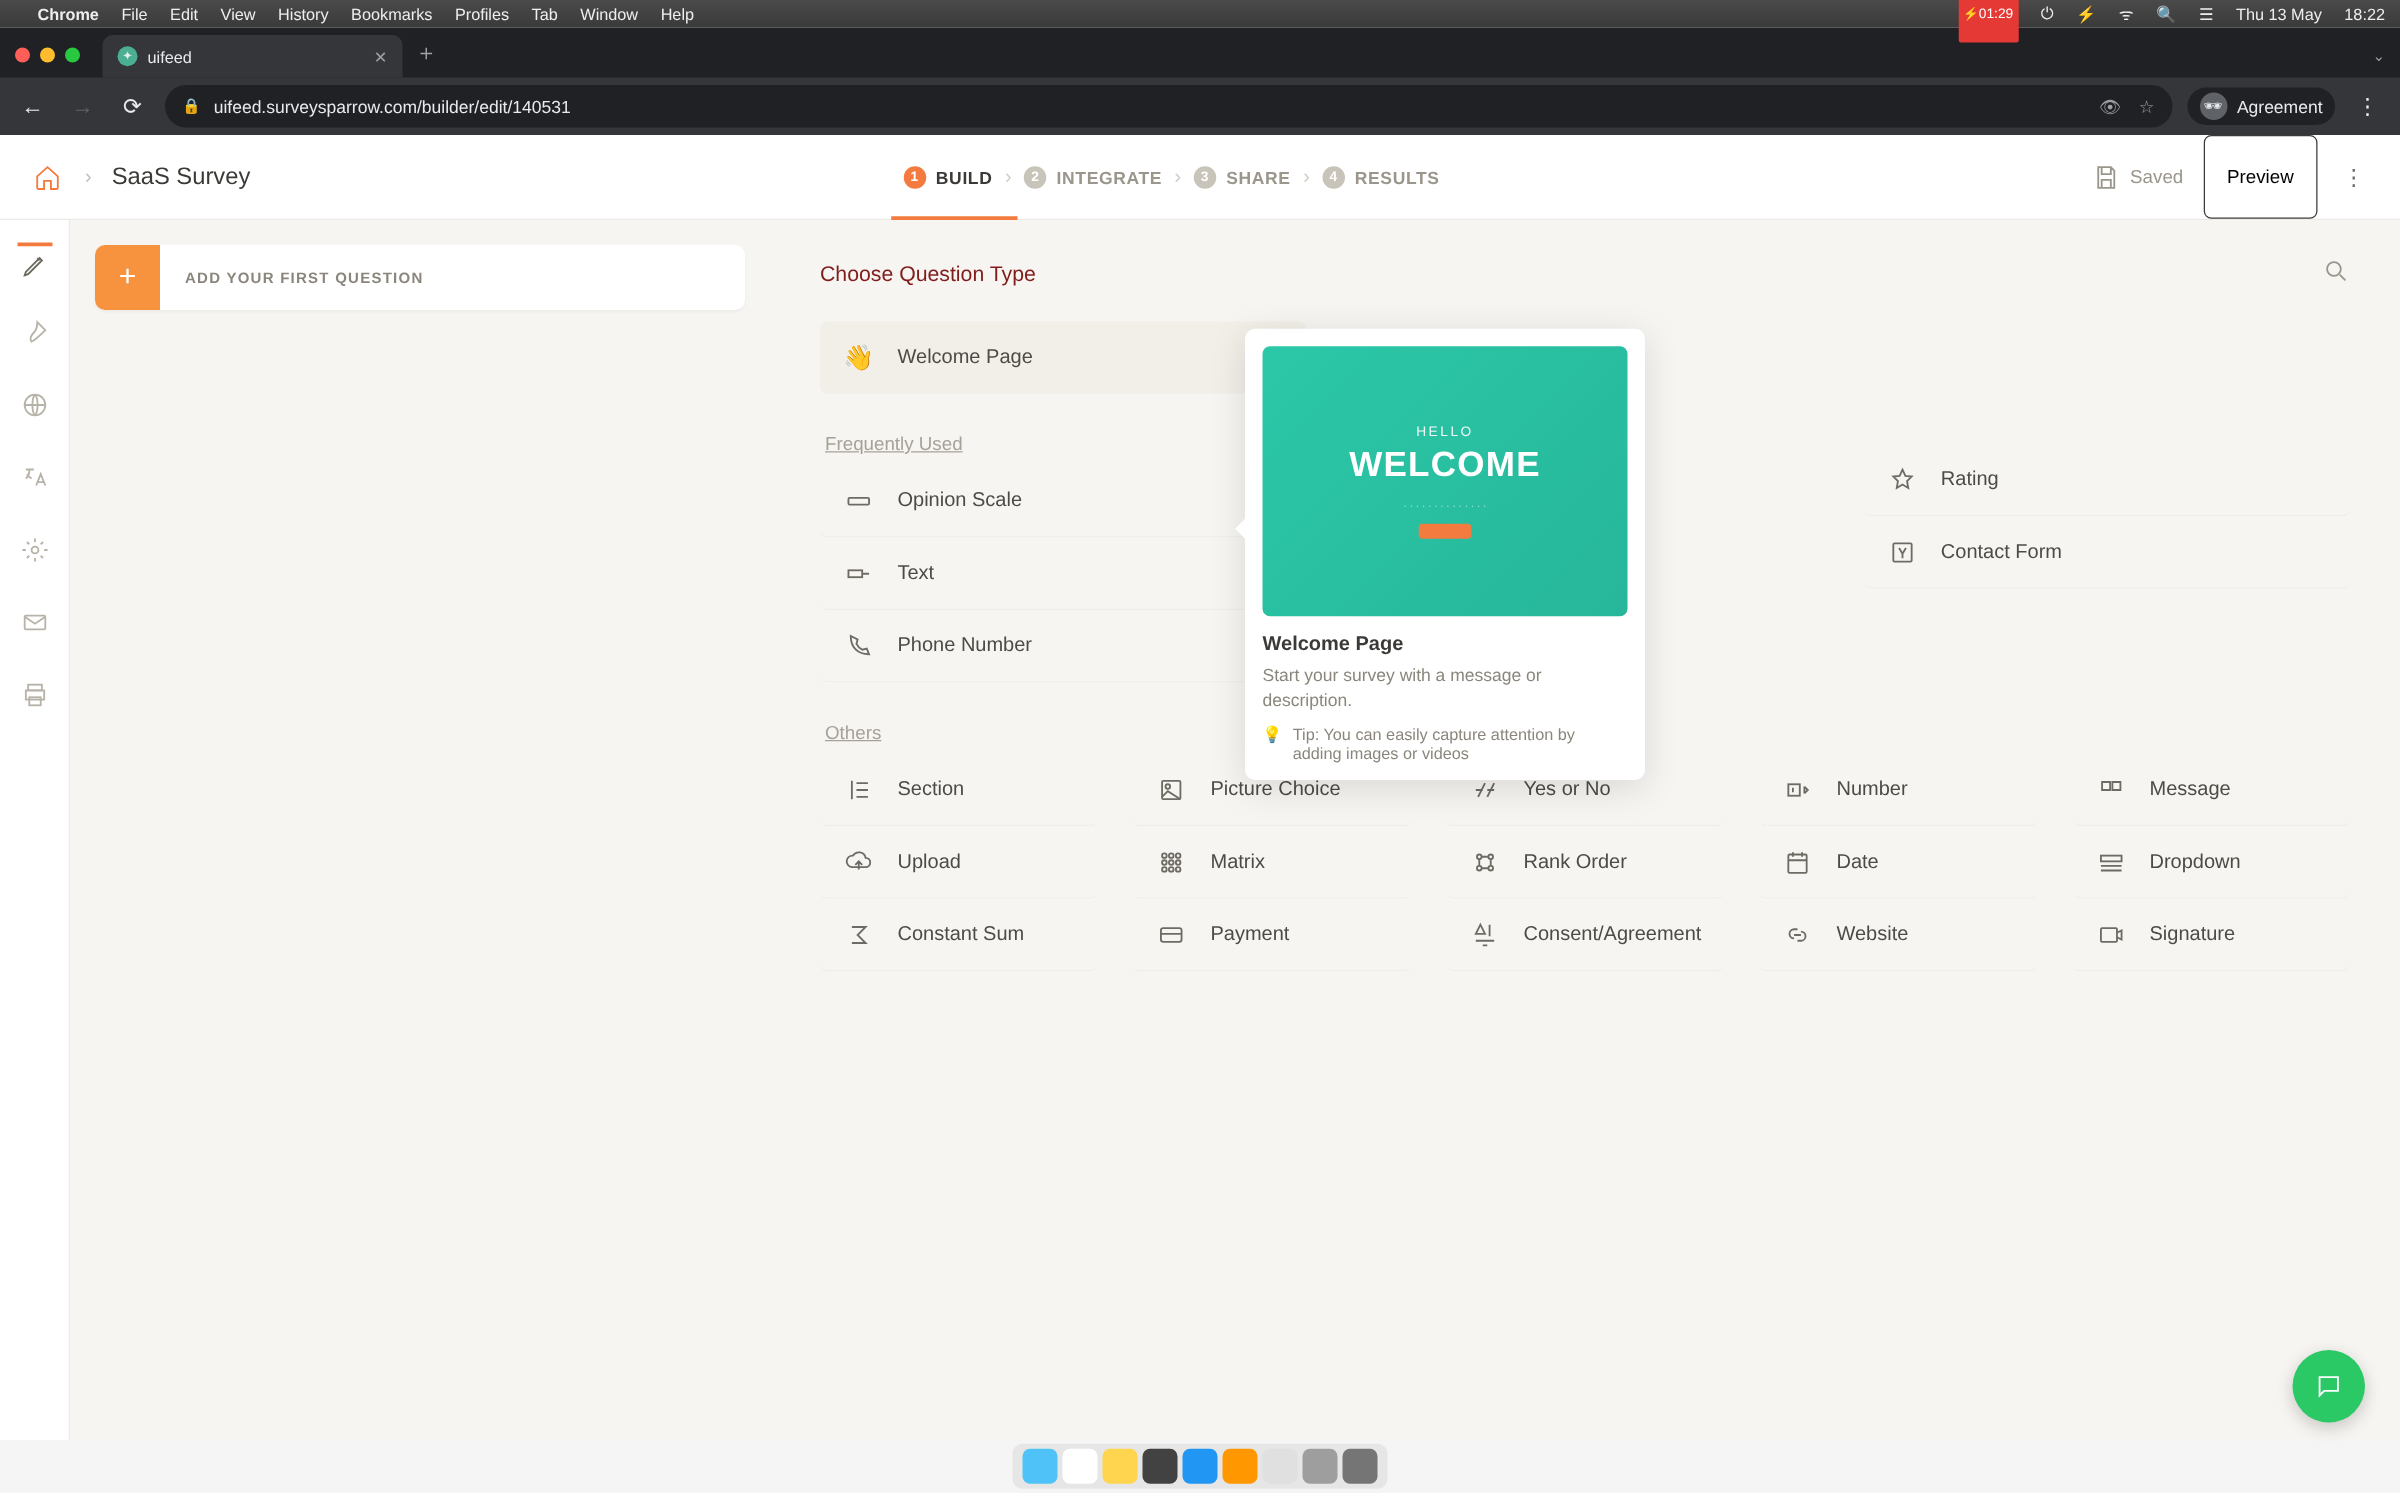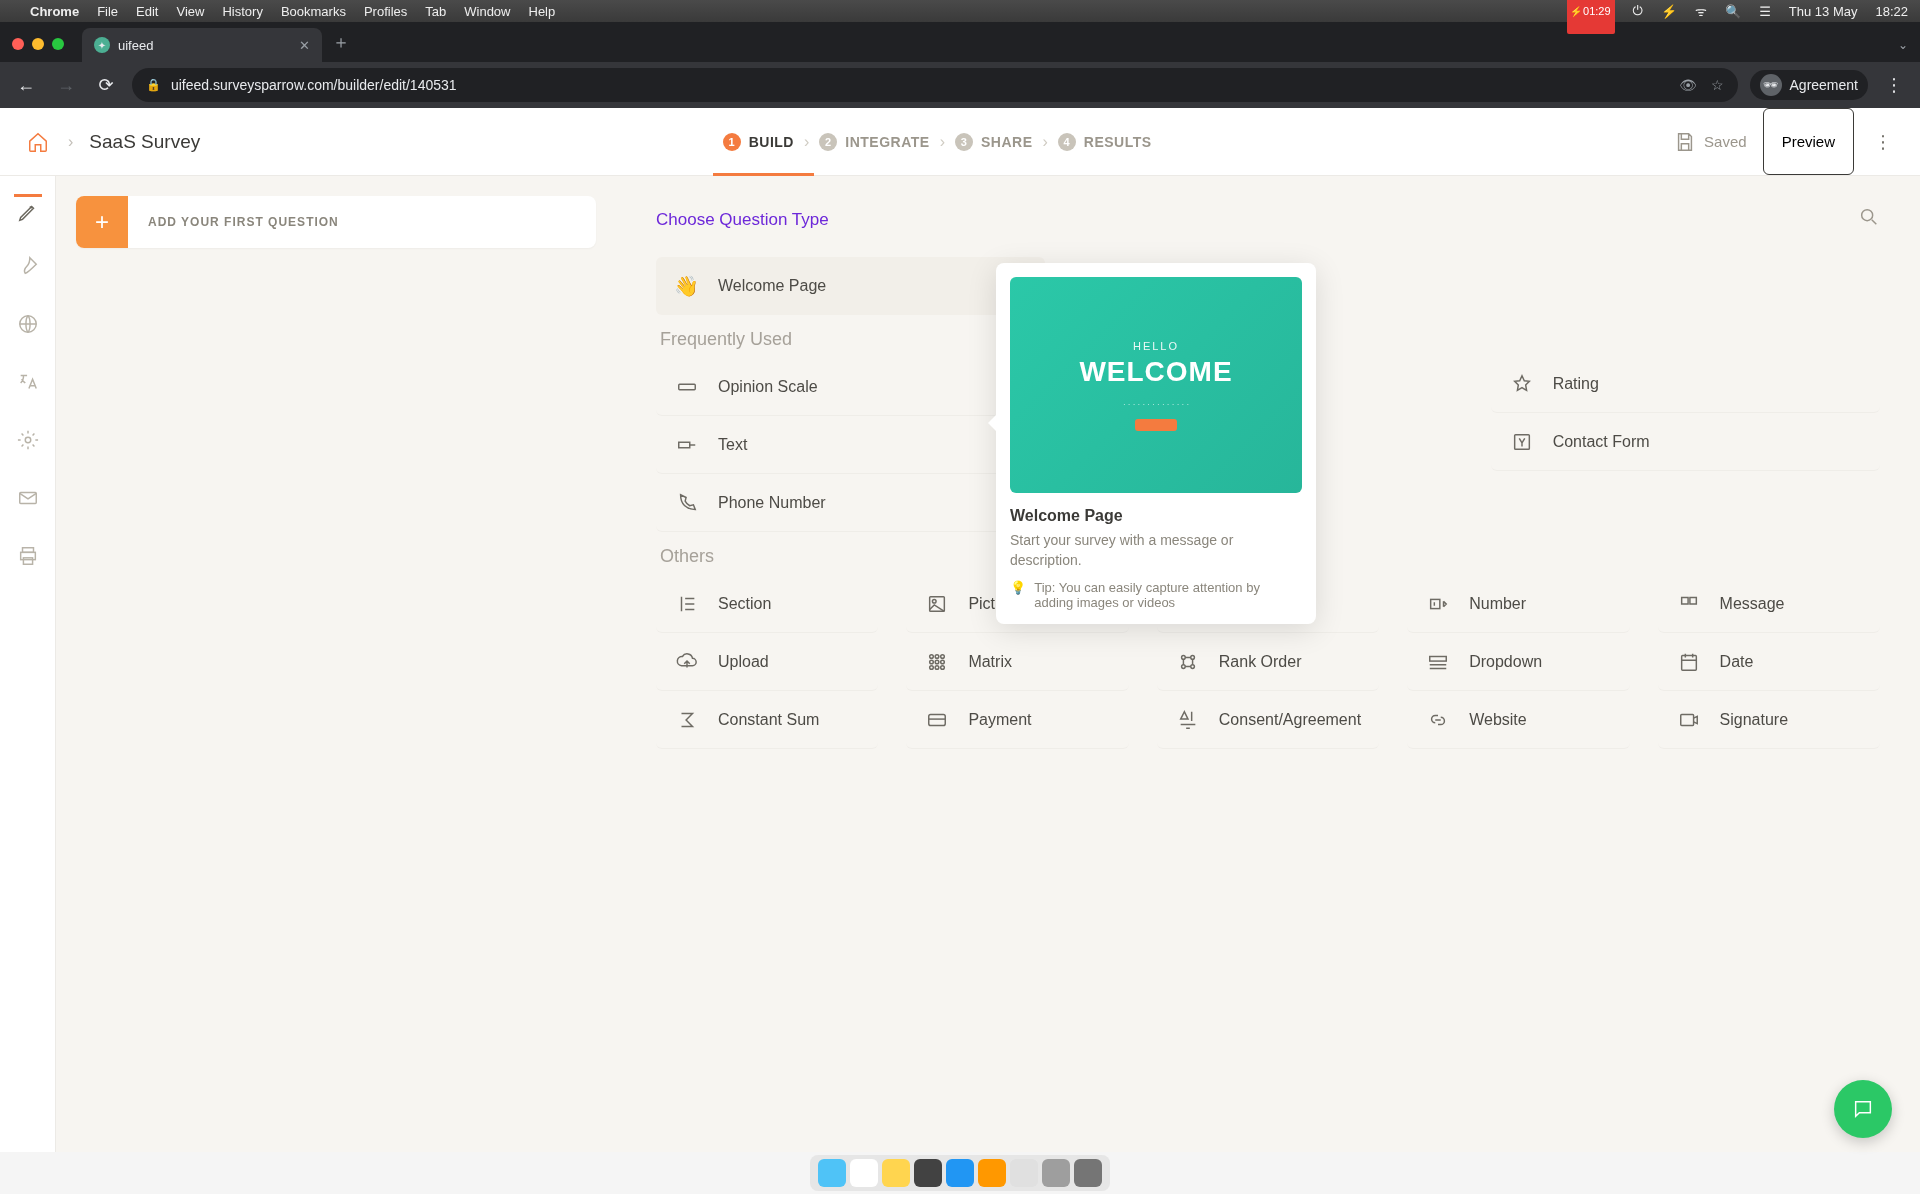--- a/index.html
+++ b/index.html
@@ -70,7 +70,7 @@
 
   .picker { flex: 1; padding: 30px 40px 0 40px; overflow-y:auto; position:relative;}
   .picker-head { display: flex; align-items: center; margin-bottom: 24px;}
-  .picker-title { font-size: 17px; color: #6d28d9; font-weight: 500; }
+  .picker-title { font-size: 17px; color: #7f1d1d; font-weight: 500; }
   .search-ic { margin-left: auto; color: #9b968c; font-size:18px; cursor:pointer;}
 
   .picker-top-row { display: flex; gap: 28px;}

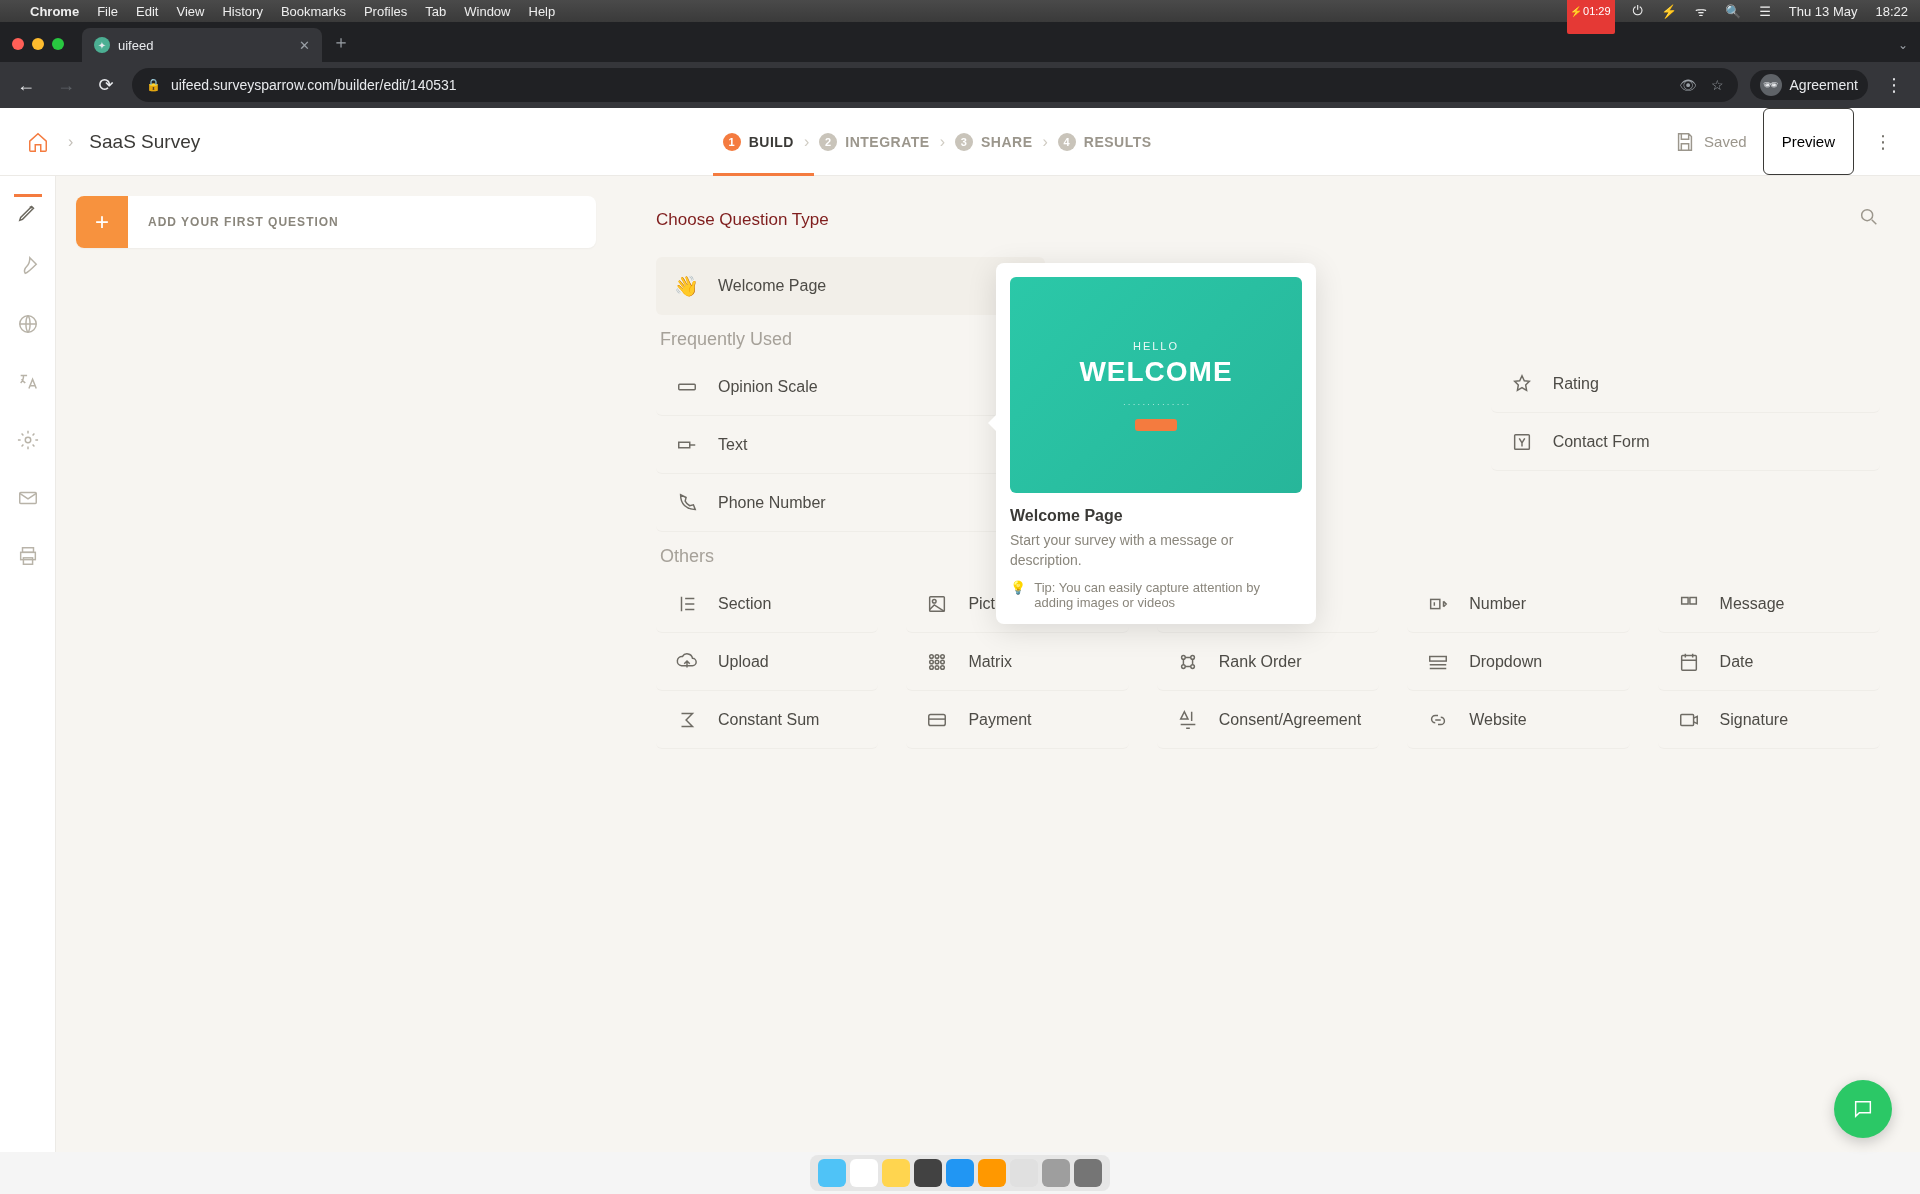--- a/index.html
+++ b/index.html
@@ -80,7 +80,7 @@
   .qtype .qlabel { color: #4d4b46; font-size: 16px; }
 
   .col { flex:1; min-width:0;}
-  .section-label { color: #a6a199; font-size: 18px; margin: 14px 0 8px 4px; }
+  .section-label { color: #a6a199; font-size: 15px; margin: 32px 0 8px 4px; text-decoration: underline; }
 
   .grid3 { display: grid; grid-template-columns: 1fr 1fr 1fr 1fr 1fr; column-gap: 28px; }
 

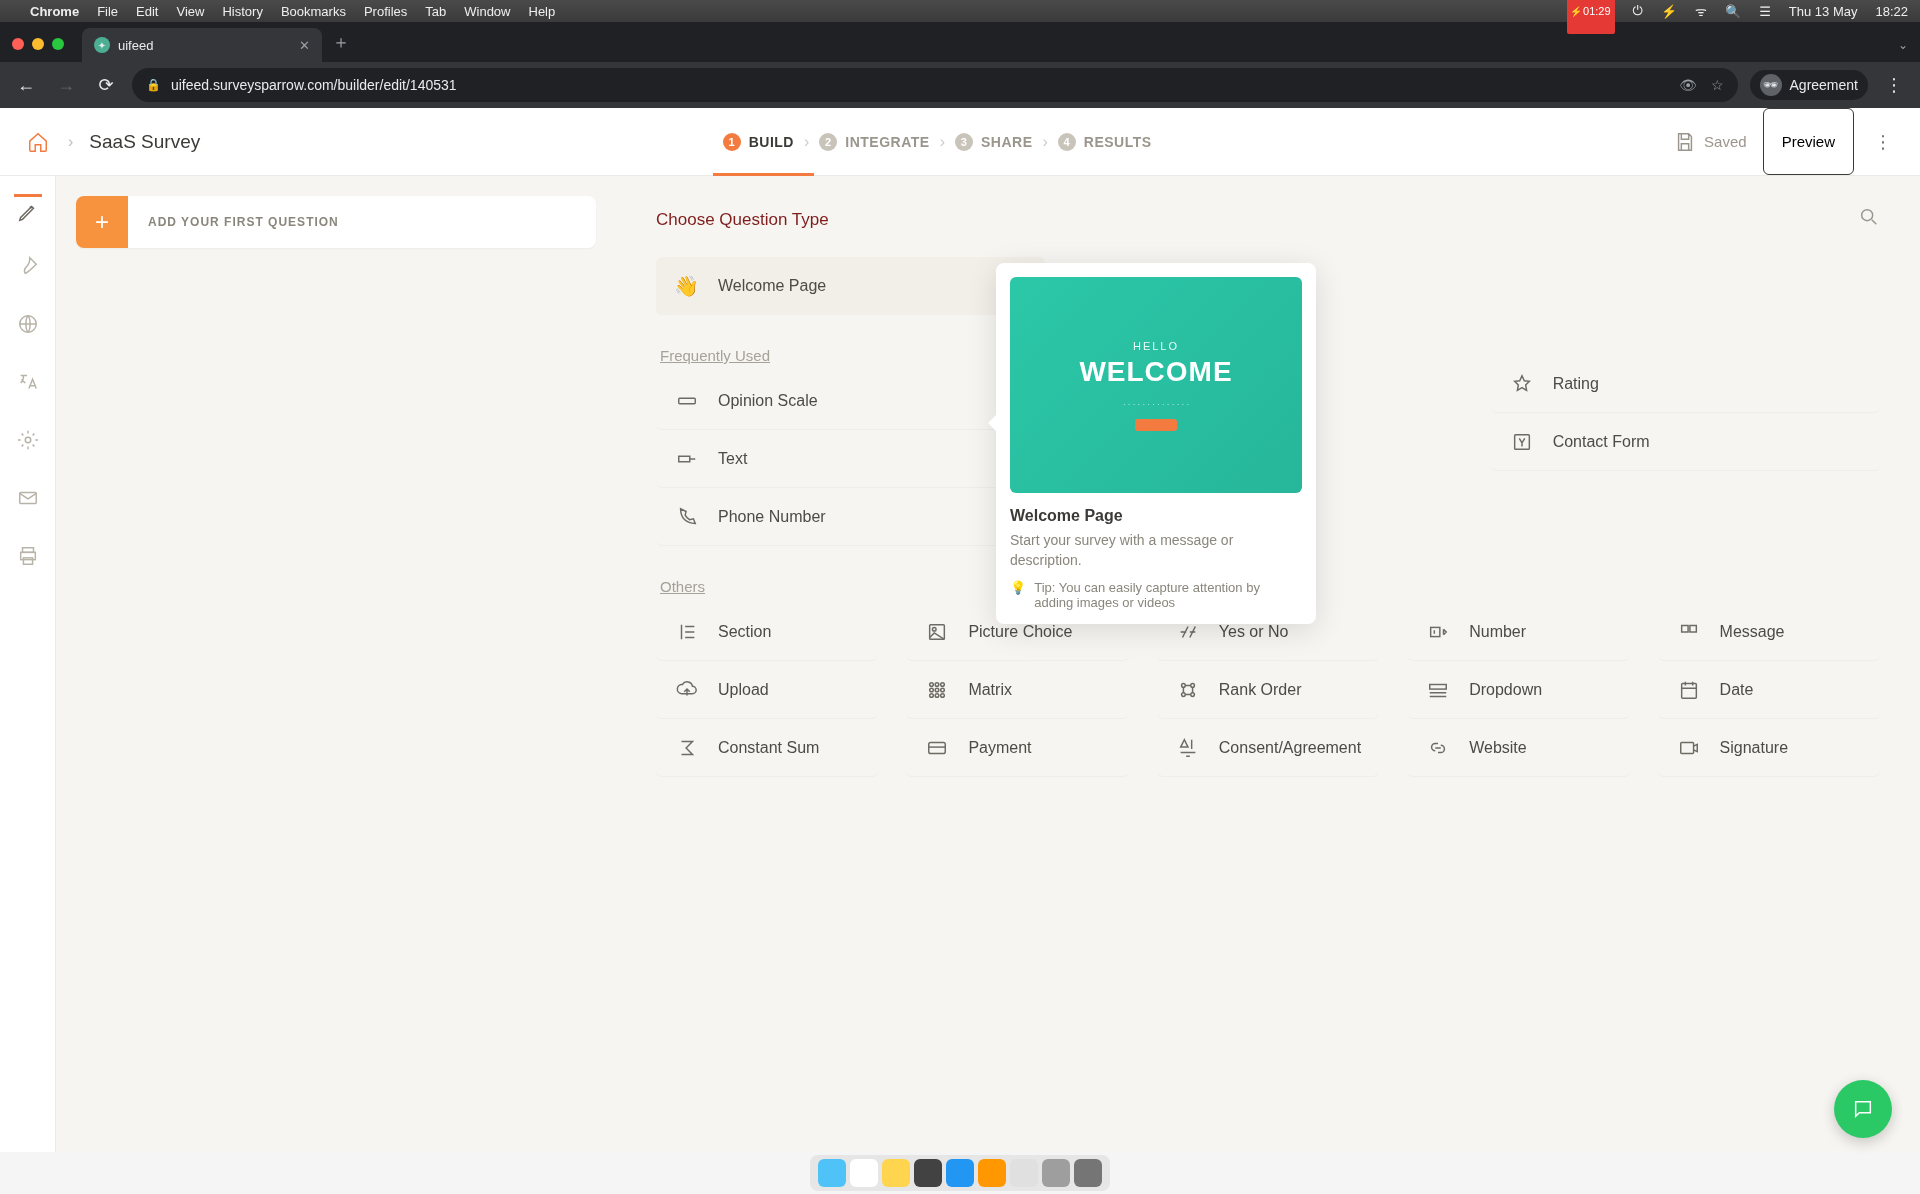--- a/index.html
+++ b/index.html
@@ -440,20 +440,20 @@
           <div class="qtype">
             <span class="qicon">
               <svg viewBox="0 0 24 24">
+                <rect x="4" y="5" width="16" height="16" rx="1"></rect>
+                <path d="M4 10h16 M8 3v4 M16 3v4"></path>
+              </svg>
+            </span>
+            <span class="qlabel">Date</span>
+          </div>
+          <div class="qtype">
+            <span class="qicon">
+              <svg viewBox="0 0 24 24">
                 <rect x="3" y="6" width="18" height="5"></rect>
                 <path d="M3 15h18 M3 19h18"></path>
               </svg>
             </span>
             <span class="qlabel">Dropdown</span>
-          </div>
-          <div class="qtype">
-            <span class="qicon">
-              <svg viewBox="0 0 24 24">
-                <rect x="4" y="5" width="16" height="16" rx="1"></rect>
-                <path d="M4 10h16 M8 3v4 M16 3v4"></path>
-              </svg>
-            </span>
-            <span class="qlabel">Date</span>
           </div>
           <div class="qtype">
             <span class="qicon">

